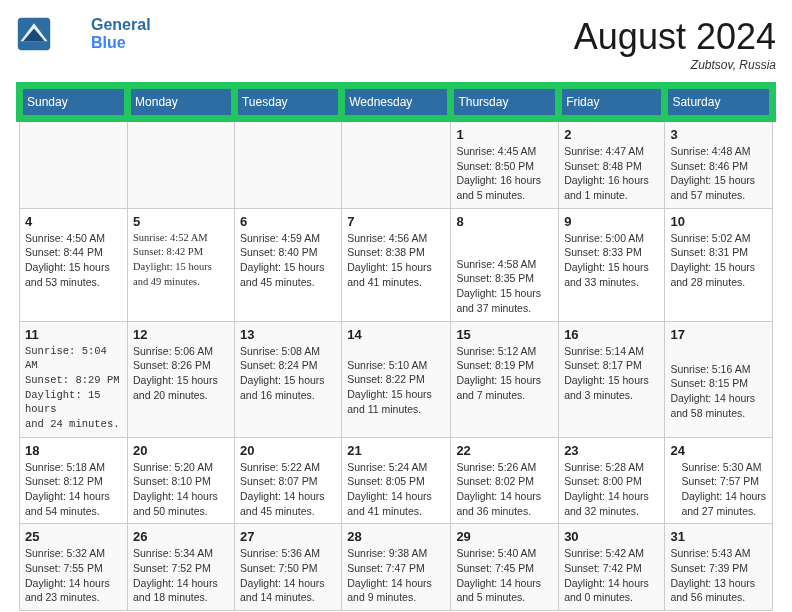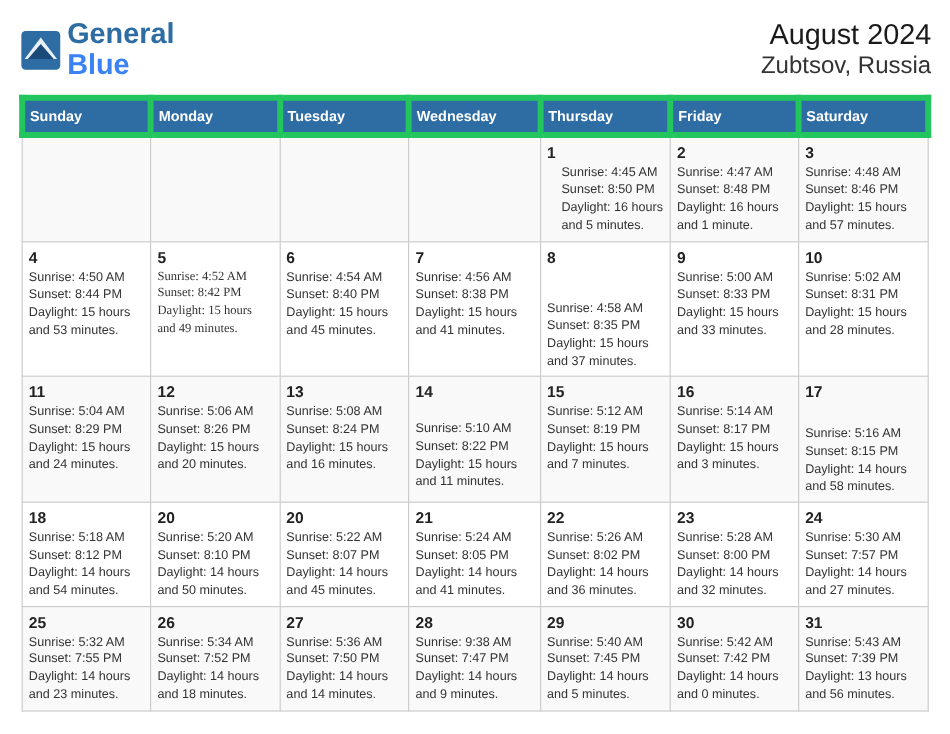--- a/index.html
+++ b/index.html
@@ -22,10 +22,11 @@
       gap: 4px;
     }
     .logo-text {
-      font-size: 24px;
+      font-size: 16px;
       font-weight: bold;
       color: #1a1a1a;
       line-height: 1.1;
+      margin-left: 35px;
     }
     .logo-text span {
       color: #2e6da4;

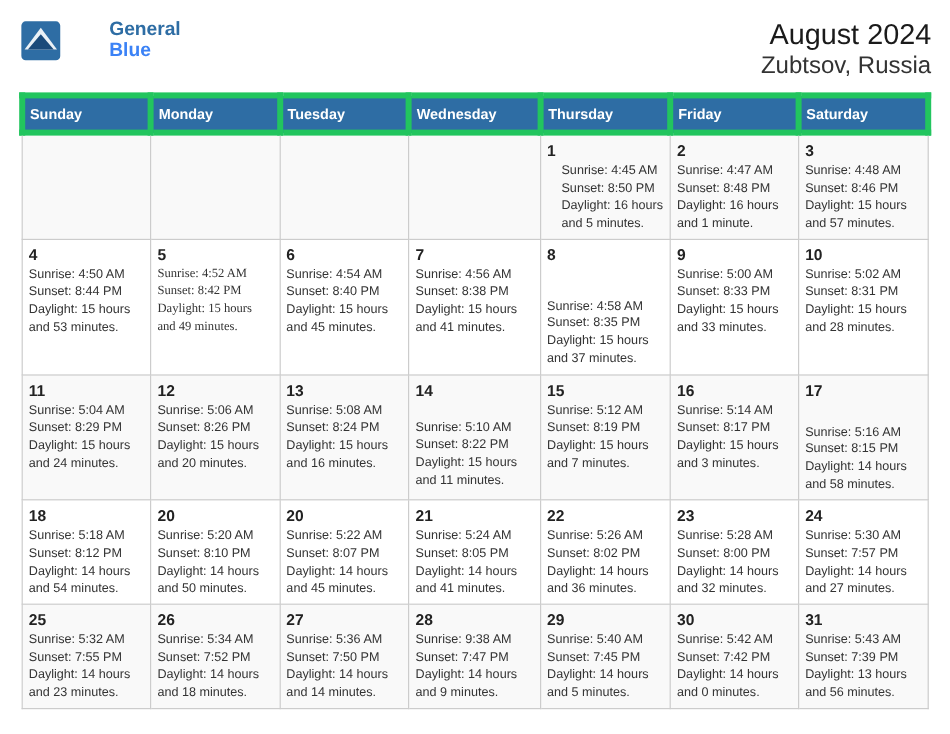--- a/index.html
+++ b/index.html
@@ -39,7 +39,7 @@
       text-align: right;
     }
     .month-title {
-      font-size: 24px;
+      font-size: 36px;
       font-weight: normal;
       color: #1a1a1a;
     }

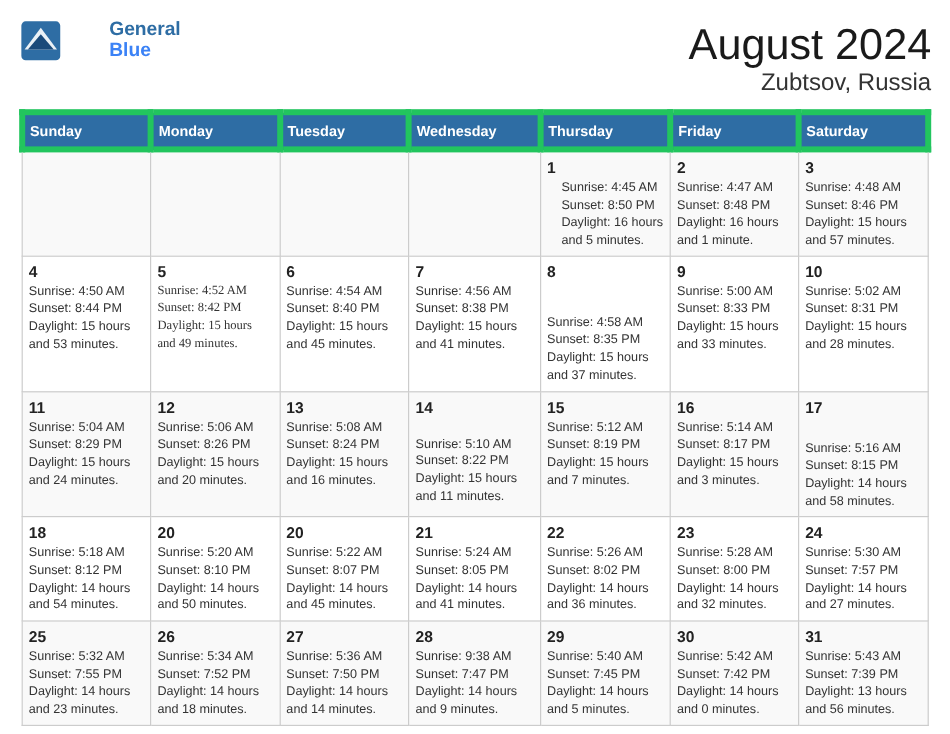--- a/index.html
+++ b/index.html
@@ -44,8 +44,9 @@
       color: #1a1a1a;
     }
     .location-title {
-      font-size: 20px;
+      font-size: 12px;
       color: #333;
+      font-style: italic;
     }
     table {
       width: 100%;

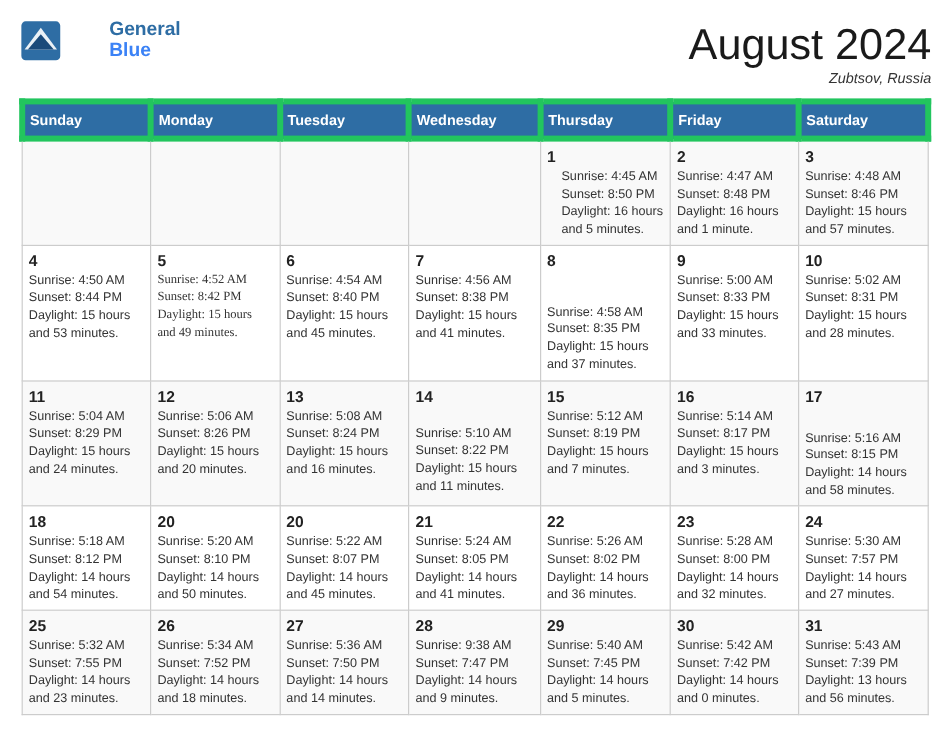--- a/index.html
+++ b/index.html
@@ -59,8 +59,8 @@
       padding: 6px 4px;
       text-align: left;
       font-size: 12px;
-      font-weight: bold;
-      border: 5px solid #22c55e;
+      font-weight: normal;
+      border: 7px solid #22c55e;
     }
     tbody tr td {
       vertical-align: top;

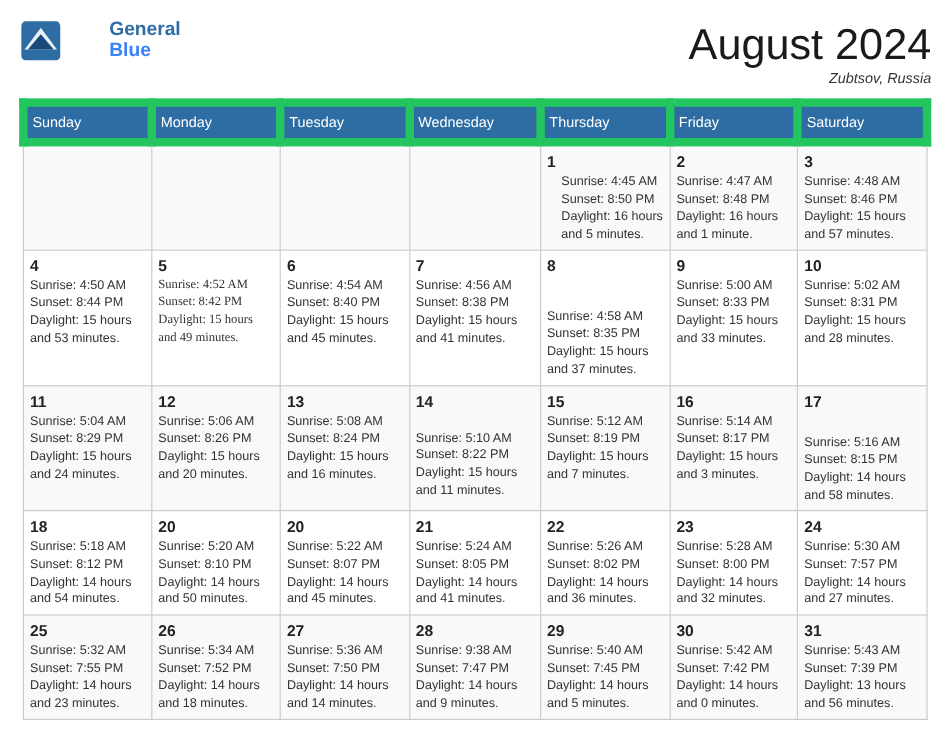--- a/index.html
+++ b/index.html
@@ -132,7 +132,7 @@
         <td class="empty-cell"></td>
         <td>
           <span class="day-number">1</span>
-          <div class="day-info" style="white-space: pre-line; margin-left: 12px;">Sunrise: 4:45 AM
+          <div class="day-info" style="white-space: pre-line;">Sunrise: 4:45 AM
 Sunset: 8:50 PM
 Daylight: 16 hours
 and 5 minutes.</div>

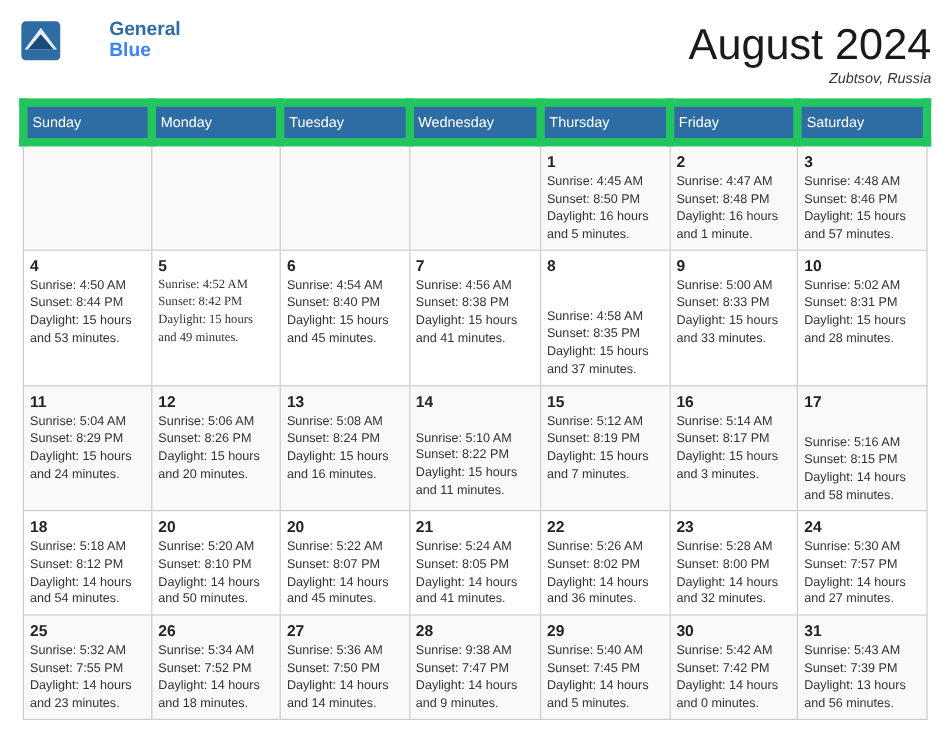--- a/index.html
+++ b/index.html
@@ -169,7 +169,7 @@
         </td>
         <td>
           <span class="day-number">6</span>
-          <div class="day-info" style="white-space: pre-line;">Sunrise: 4:54 AM
+          <div class="day-info" style="white-space: pre-line;">Sunrise: 4:59 AM
 Sunset: 8:40 PM
 Daylight: 15 hours
 and 45 minutes.</div>

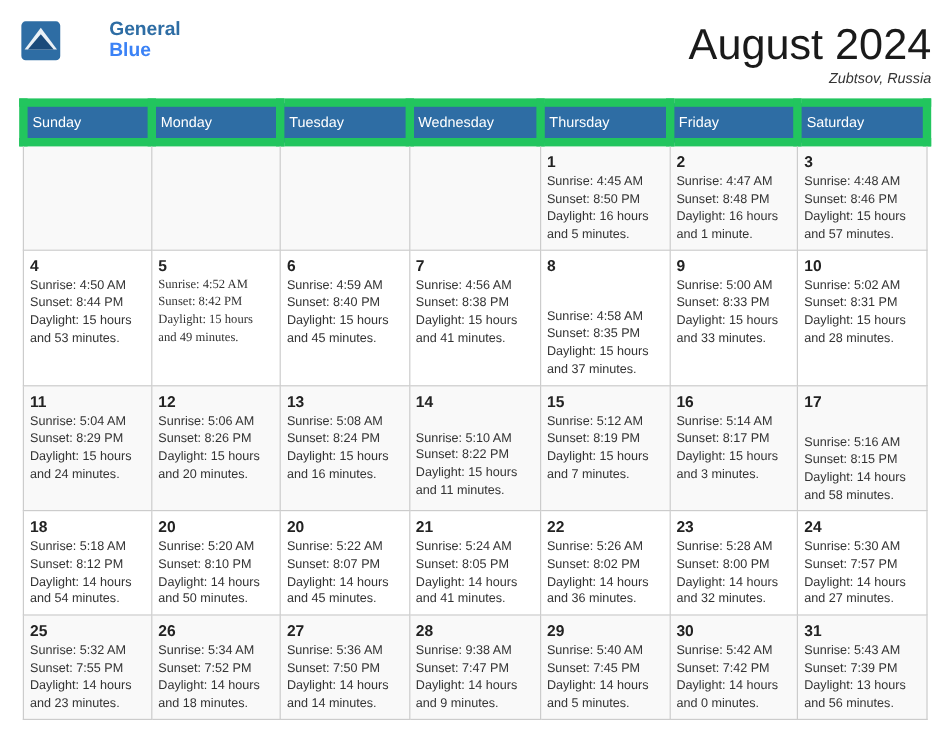--- a/index.html
+++ b/index.html
@@ -206,7 +206,7 @@
       <tr>
         <td>
           <span class="day-number">11</span>
-          <div class="day-info" style="white-space: pre-line;">Sunrise: 5:04 AM
+          <div class="day-info" style="white-space: pre-line; font-family: Liberation Mono, monospace;">Sunrise: 5:04 AM
 Sunset: 8:29 PM
 Daylight: 15 hours
 and 24 minutes.</div>

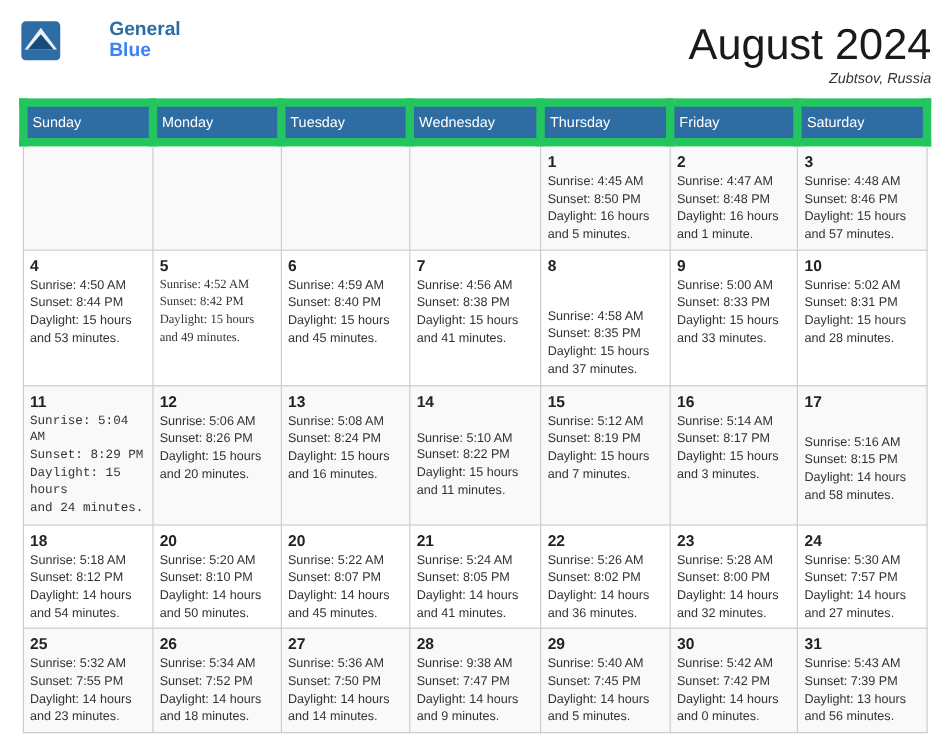--- a/index.html
+++ b/index.html
@@ -299,7 +299,7 @@
         </td>
         <td>
           <span class="day-number">24</span>
-          <div class="day-info" style="white-space: pre-line;">Sunrise: 5:30 AM
+          <div class="day-info" style="white-space: pre-line; margin-left: 11px;">Sunrise: 5:30 AM
 Sunset: 7:57 PM
 Daylight: 14 hours
 and 27 minutes.</div>

